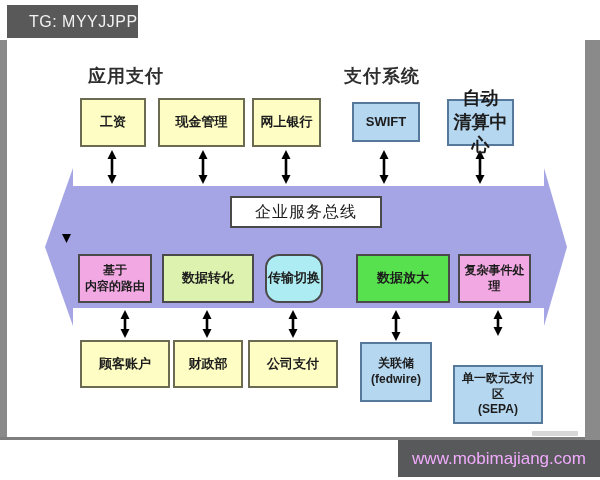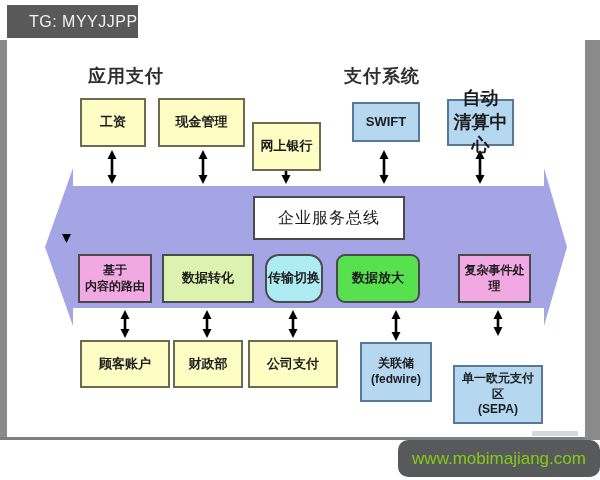--- a/index.html
+++ b/index.html
@@ -39,7 +39,7 @@
   
   #t1{left:80px;top:98px;width:66px;height:49px;}
   #t2{left:158px;top:98px;width:87px;height:49px;}
-  #t3{left:252px;top:98px;width:69px;height:49px;margin-top:24px;}
+  #t3{left:252px;top:98px;width:69px;height:49px;}
   #t4{left:352px;top:102px;width:68px;height:40px;}
   #t5{left:447px;top:99px;width:67px;height:47px;font-size:18px;}
 

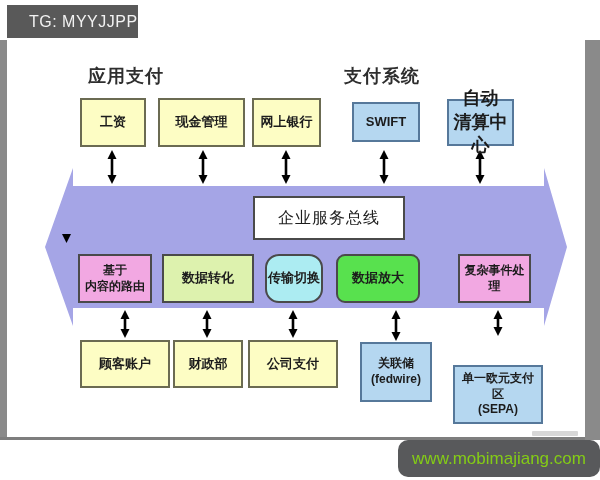--- a/index.html
+++ b/index.html
@@ -58,9 +58,9 @@
   #b5{left:453px;top:338px;width:90px;height:59px;font-size:12px;margin-top:27px;}
 
   
-  .esb-box{position:absolute;left:230px;top:196px;width:152px;height:44px;background:#fff;
+  .esb-box{position:absolute;left:230px;top:196px;width:152px;height:32px;background:#fff;
            border:2px solid #4a4a4a;box-sizing:border-box;display:flex;align-items:center;
-           justify-content:center;font-size:16px;font-weight:500;color:#1c1c1c;letter-spacing:1px;margin-left:23px;}
+           justify-content:center;font-size:16px;font-weight:500;color:#1c1c1c;letter-spacing:1px;}
 </style>
 </head>
 <body>

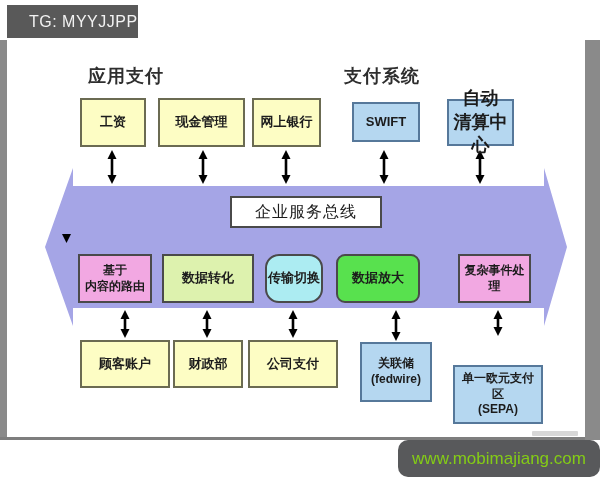--- a/index.html
+++ b/index.html
@@ -47,7 +47,7 @@
   #m1{left:78px;top:254px;width:74px;height:49px;font-size:12px;}
   #m2{left:162px;top:254px;width:92px;height:49px;}
   #m3{left:265px;top:254px;width:58px;height:49px;border-radius:14px;}
-  #m4{left:336px;top:254px;width:84px;height:49px;border-radius:9px;}
+  #m4{left:356px;top:254px;width:94px;height:49px;}
   #m5{left:458px;top:254px;width:73px;height:49px;font-size:12px;}
 
   

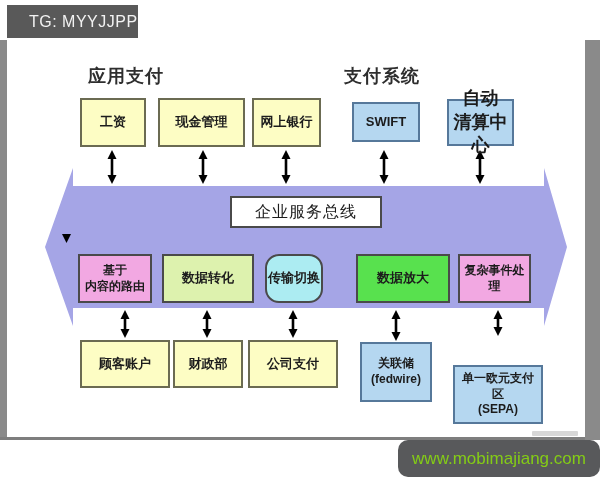--- a/index.html
+++ b/index.html
@@ -11,7 +11,7 @@
              color:#f2f2f2;font-size:16px;display:flex;align-items:center;padding-left:22px;
              box-sizing:border-box;letter-spacing:.5px;}
   .site-banner{position:absolute;left:398px;top:440px;width:202px;height:37px;background:#58595b;
-               color:#84cc16;font-size:17px;display:flex;align-items:center;justify-content:center;border-radius:10px;}
+               color:#f0abfc;font-size:17px;display:flex;align-items:center;justify-content:center;}
   .tiny-watermark{position:absolute;left:532px;top:431px;width:46px;height:5px;
                   background:#c9c9c9;opacity:.75;border-radius:1px;}
 

